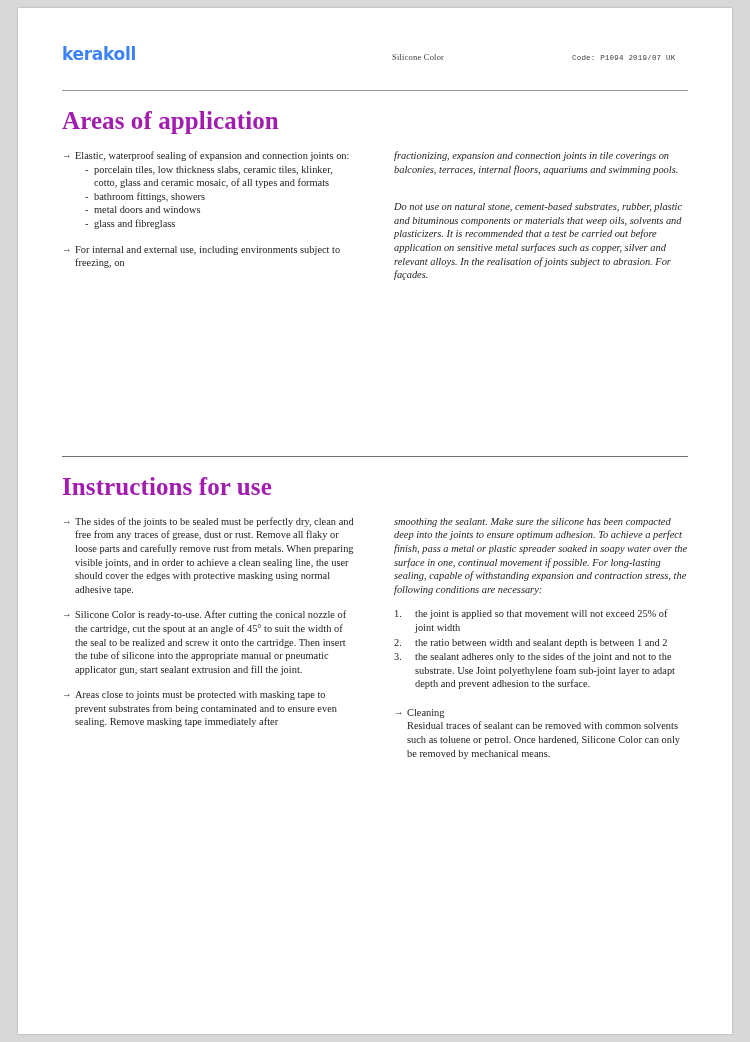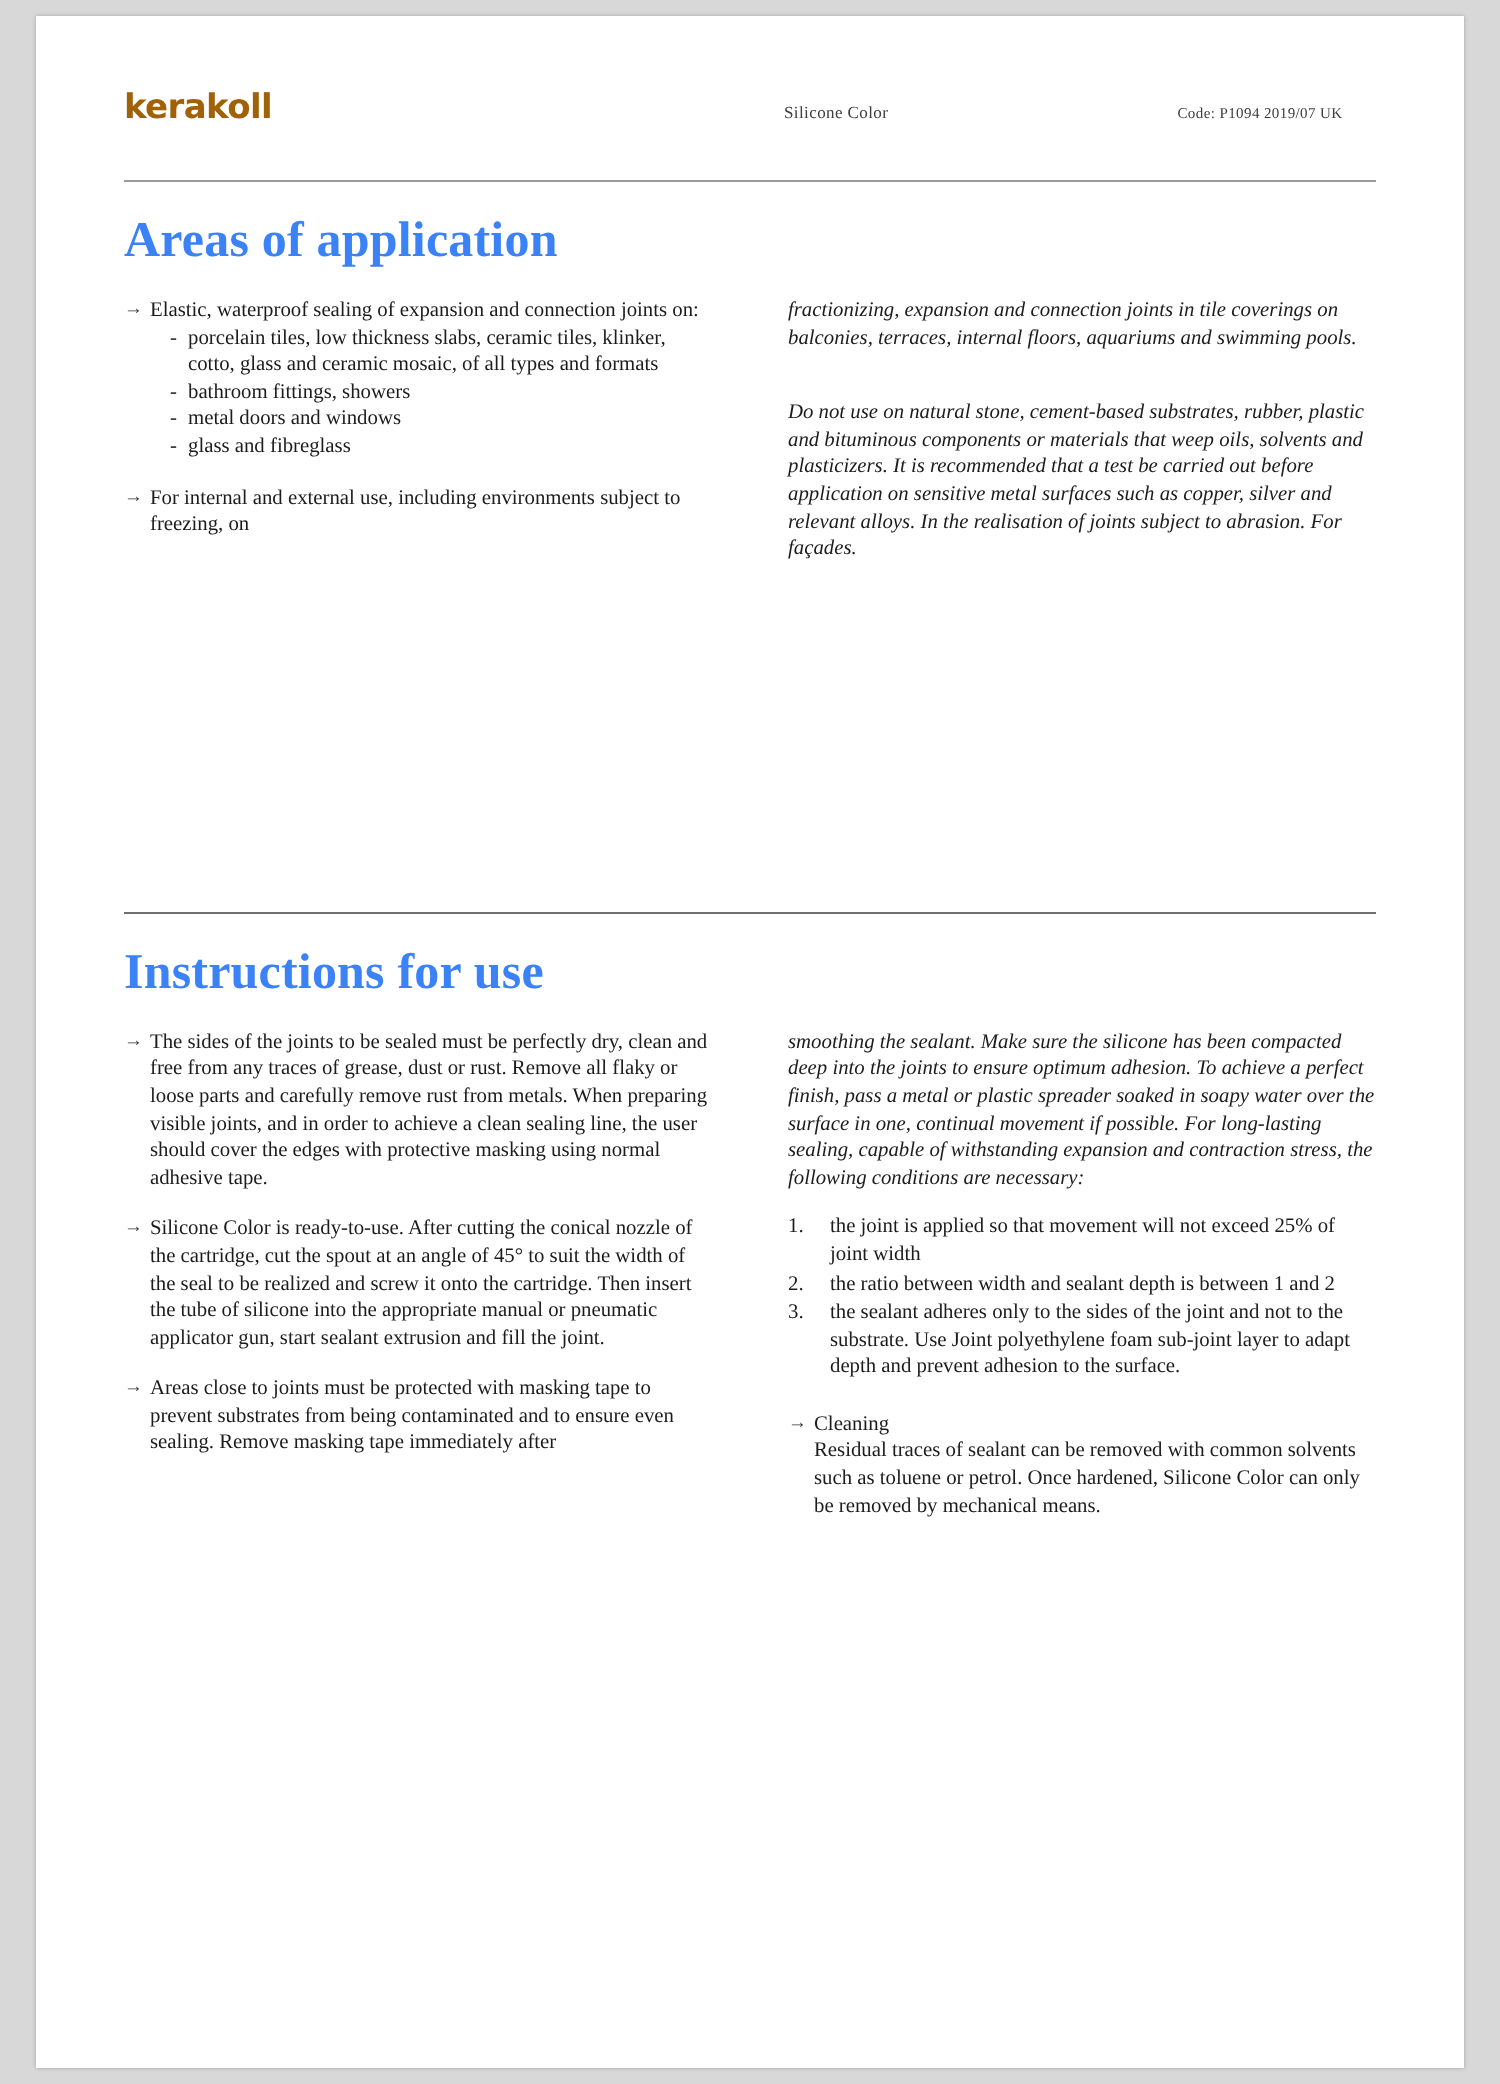--- a/index.html
+++ b/index.html
@@ -41,7 +41,7 @@
     font-weight: bold;
     font-size: 17px;
     letter-spacing: -0.3px;
-    color: #a16207;
+    color: #3b82f6;
     width: 330px;
   }
   .doc-label {

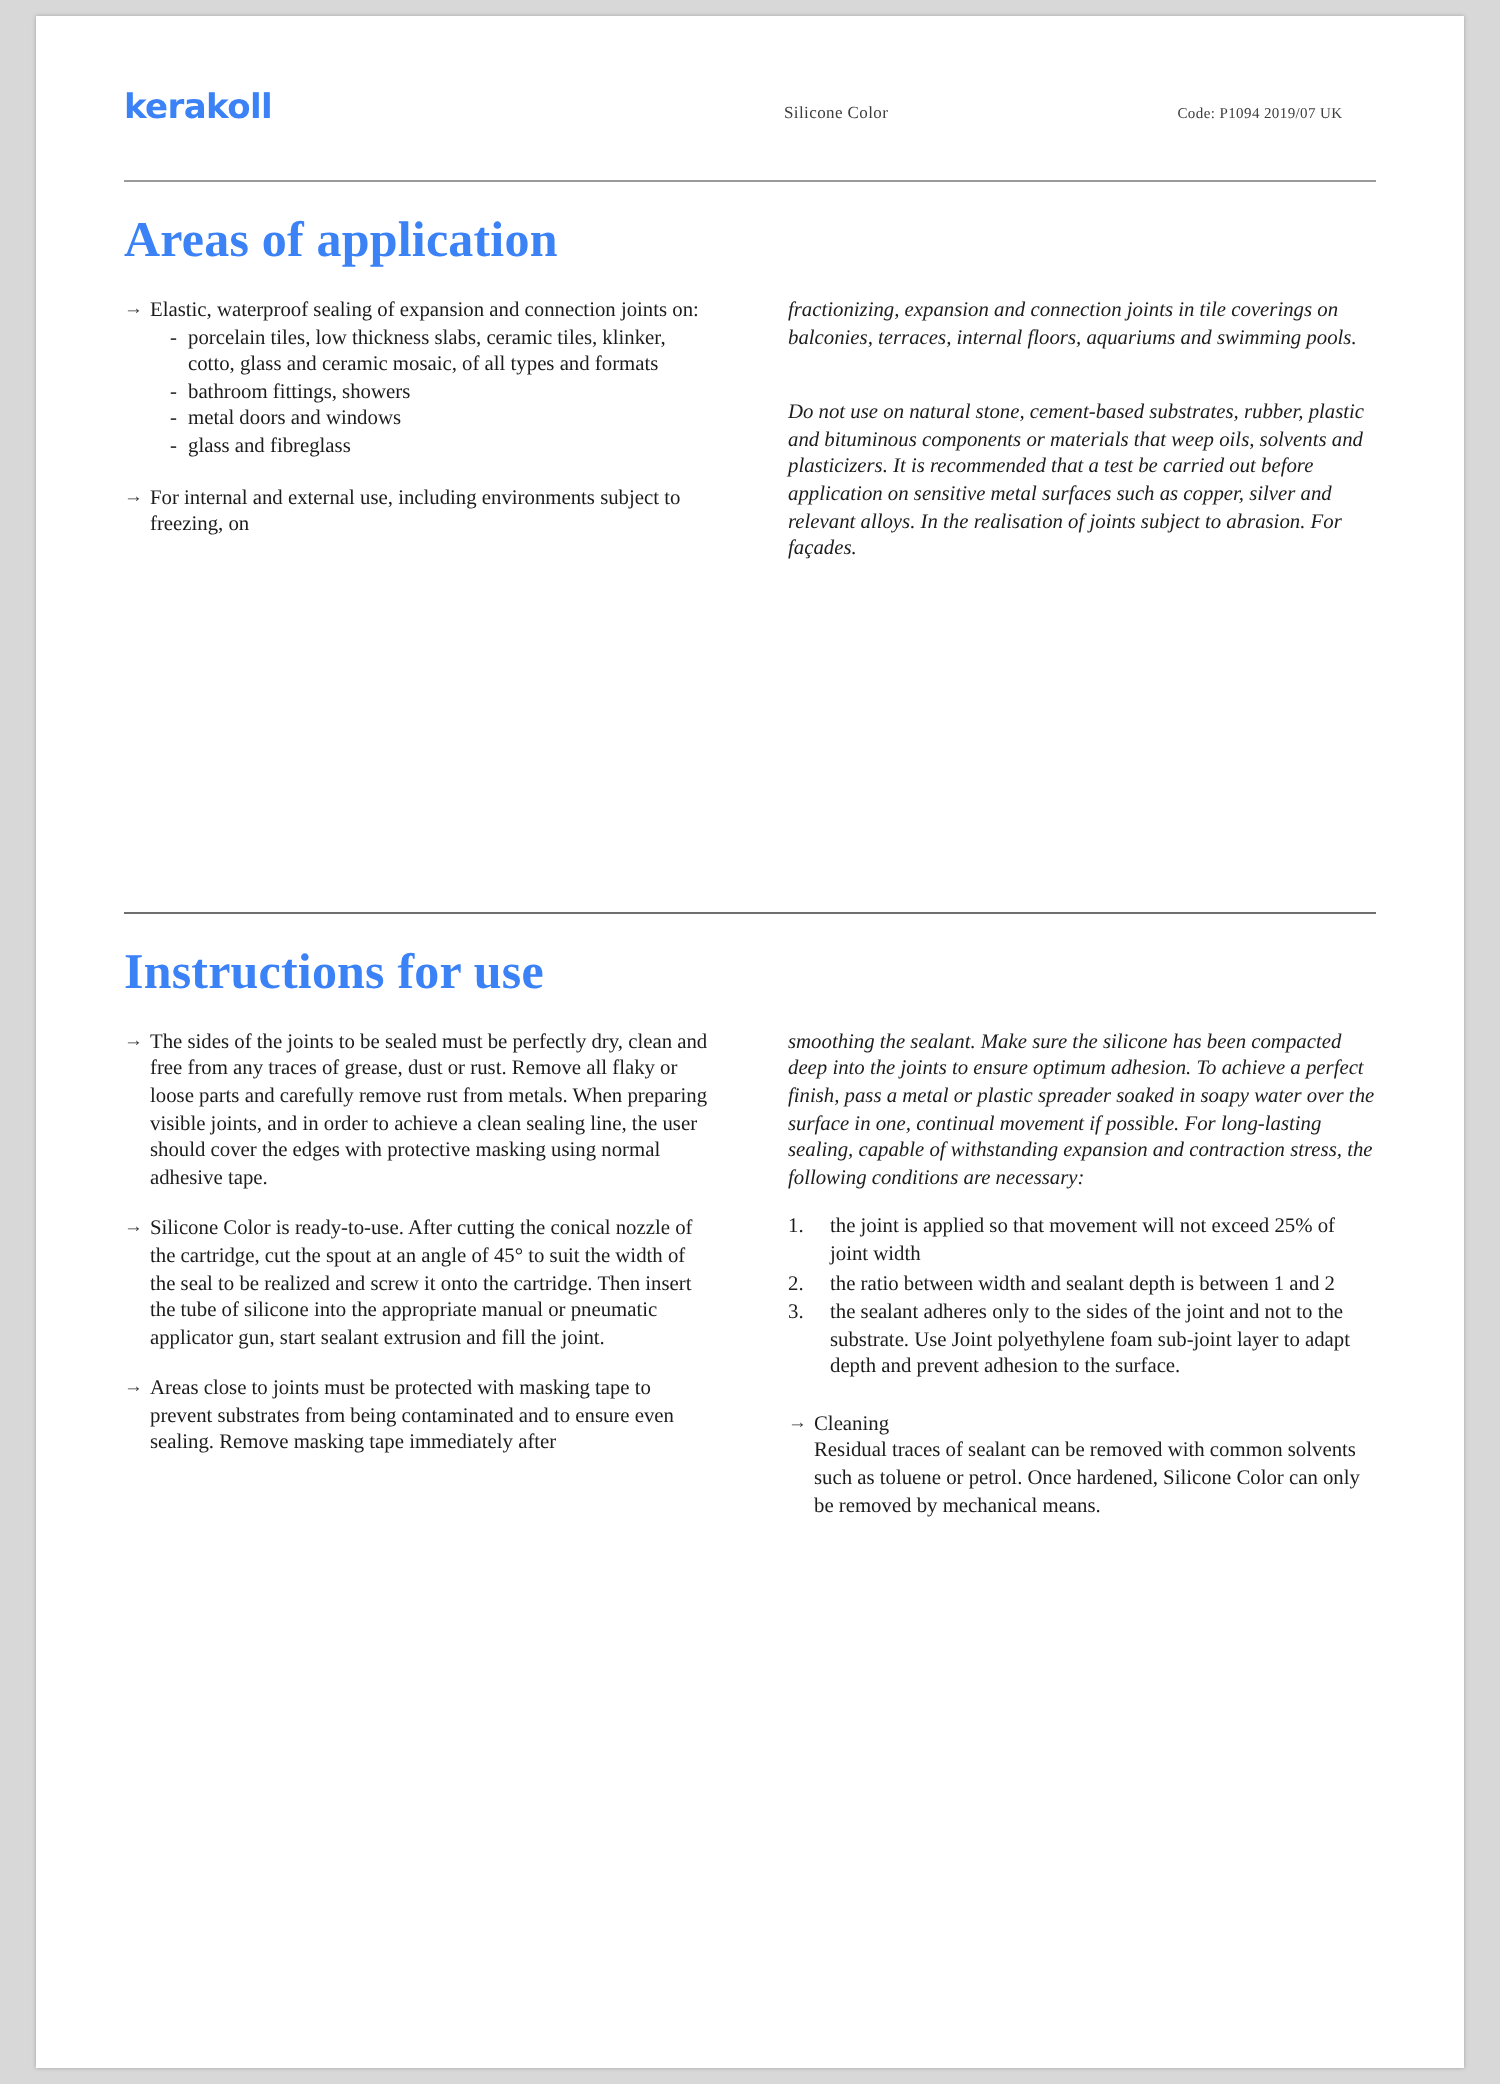--- a/index.html
+++ b/index.html
@@ -54,8 +54,9 @@
     font-size: 7.5px;
     color: #3c3c3c;
     letter-spacing: 0.2px;
-    text-align: center;
+    text-align: left;
     flex: 1;
+    font-family: Liberation Mono, monospace;
   }
   .rule {
     border-bottom: 1px solid #9a9a9a;

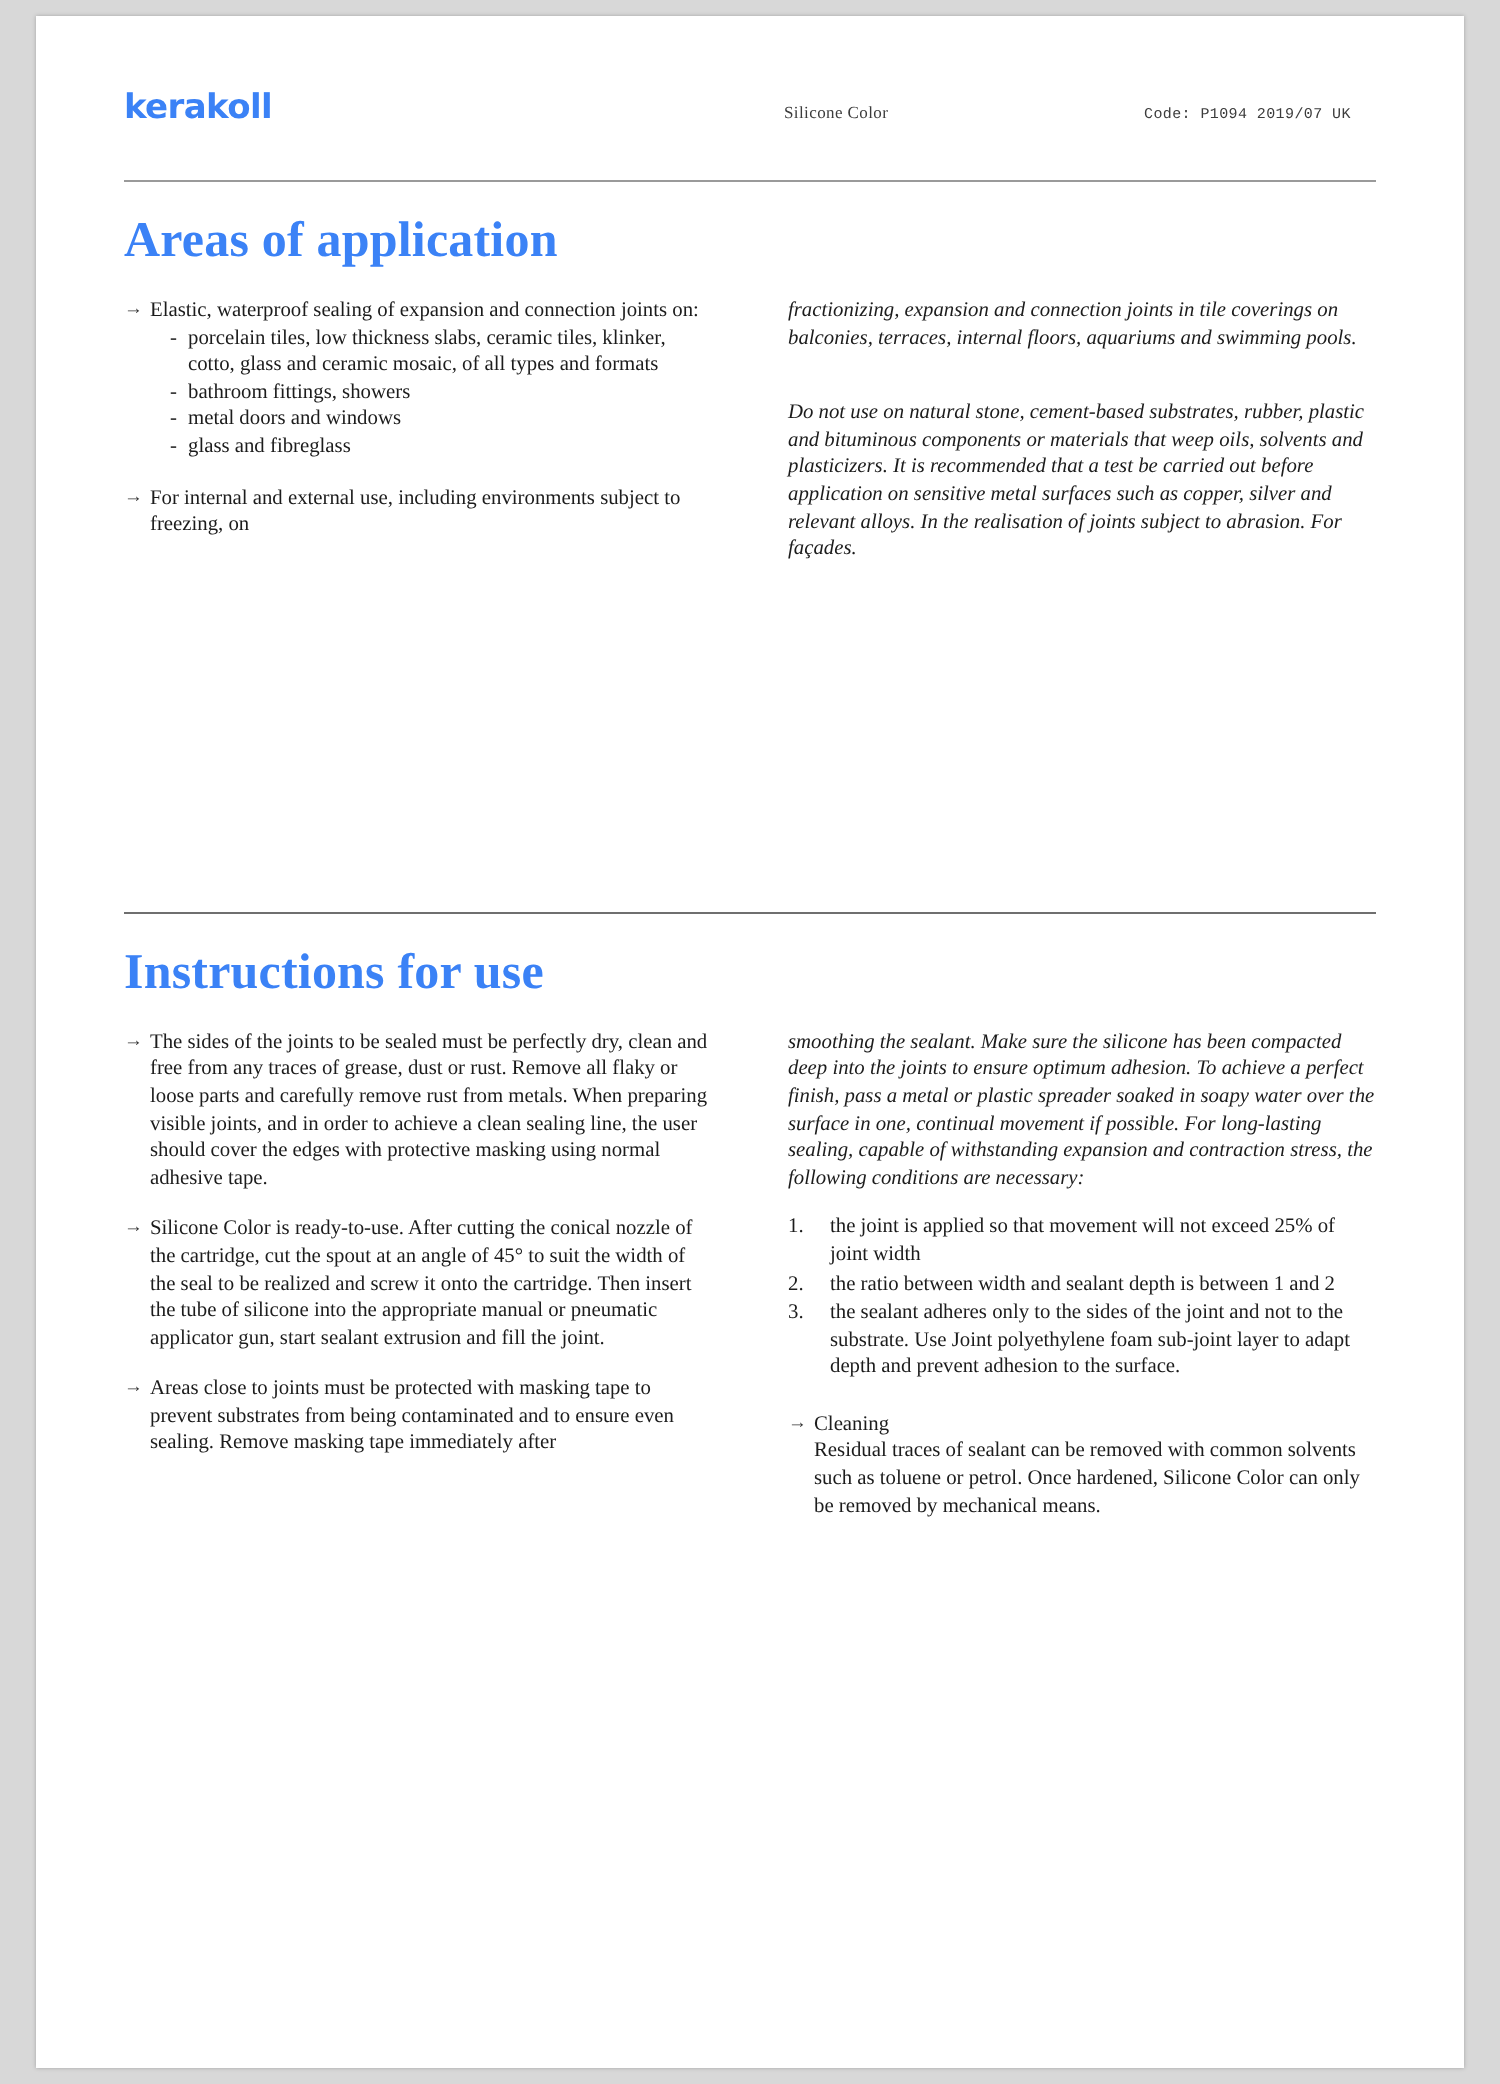--- a/index.html
+++ b/index.html
@@ -71,7 +71,7 @@
     font-family: "Liberation Serif", serif;
     font-size: 25px;
     font-weight: bold;
-    color: #3b82f6;
+    color: #a21caf;
     margin: 16px 0 14px 0;
     letter-spacing: 0.1px;
   }

